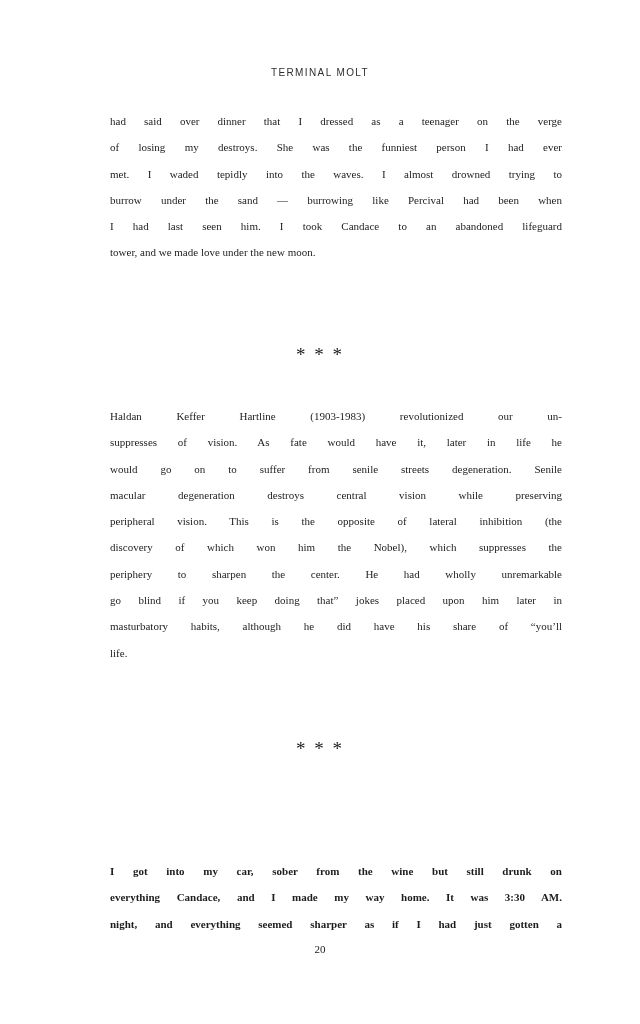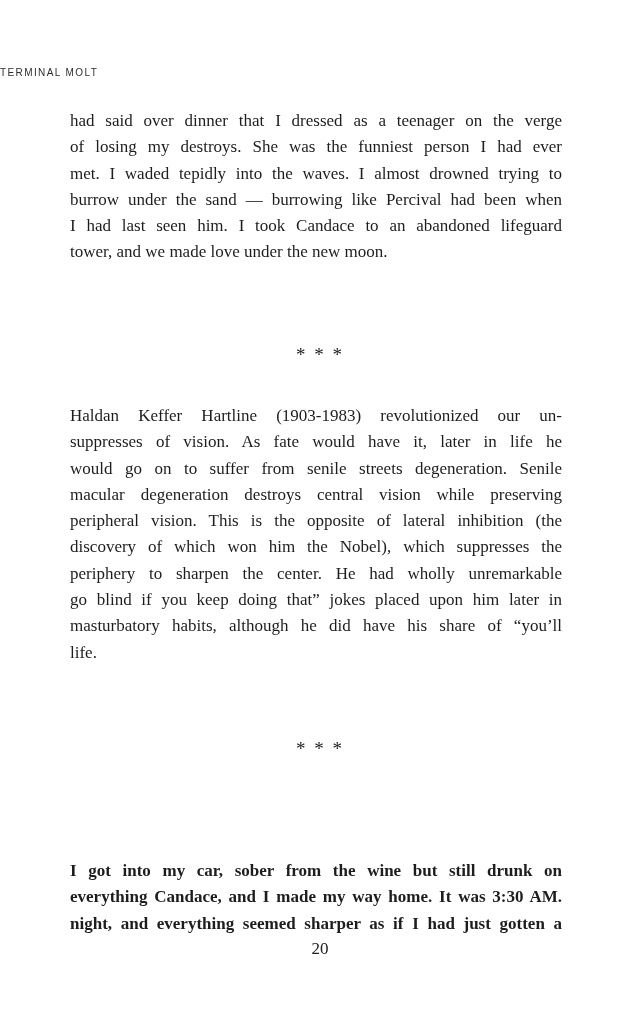--- a/index.html
+++ b/index.html
@@ -21,7 +21,7 @@
     top: 66px;
     left: 0;
     width: 640px;
-    text-align: left;
+    text-align: center;
     font-family: "Liberation Sans", "DejaVu Sans", sans-serif;
     font-size: 10px;
     line-height: 14px;

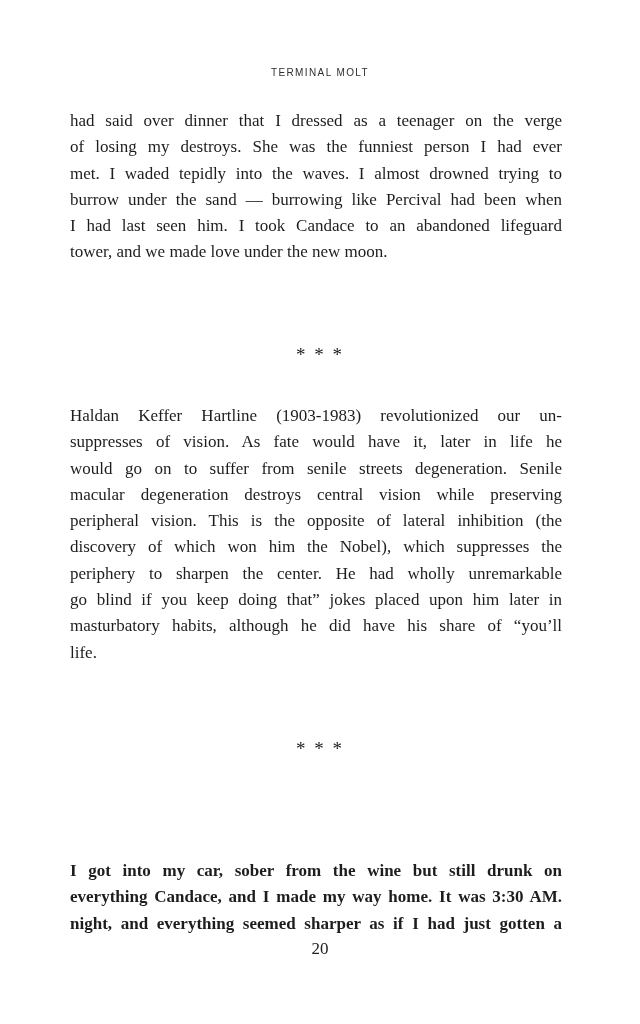--- a/index.html
+++ b/index.html
@@ -37,11 +37,12 @@
   .p2 { top: 403px; }
   .p3 { top: 858px; font-weight: bold; }
   .line {
-    font-size: 17px;
+    font-size: 11px;
     line-height: 26.3px;
     text-align: justify;
     text-align-last: justify;
     white-space: nowrap;
+    margin-left: 40px;
   }
   .line.last {
     text-align-last: left;

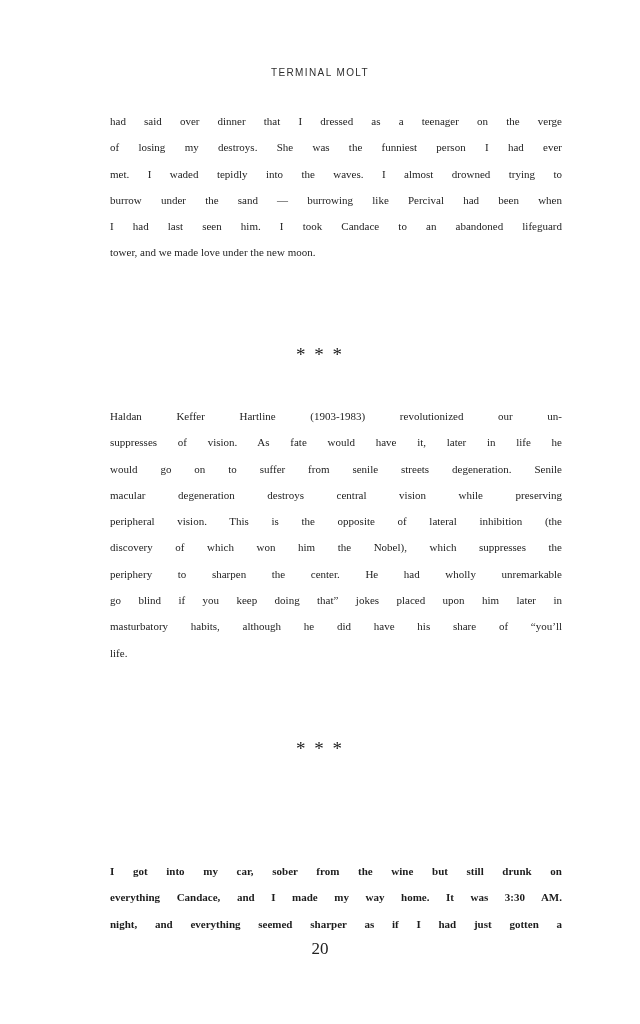--- a/index.html
+++ b/index.html
@@ -65,7 +65,7 @@
     left: 0;
     width: 640px;
     text-align: center;
-    font-size: 17px;
+    font-size: 11px;
     line-height: 26px;
     color: #222222;
   }

